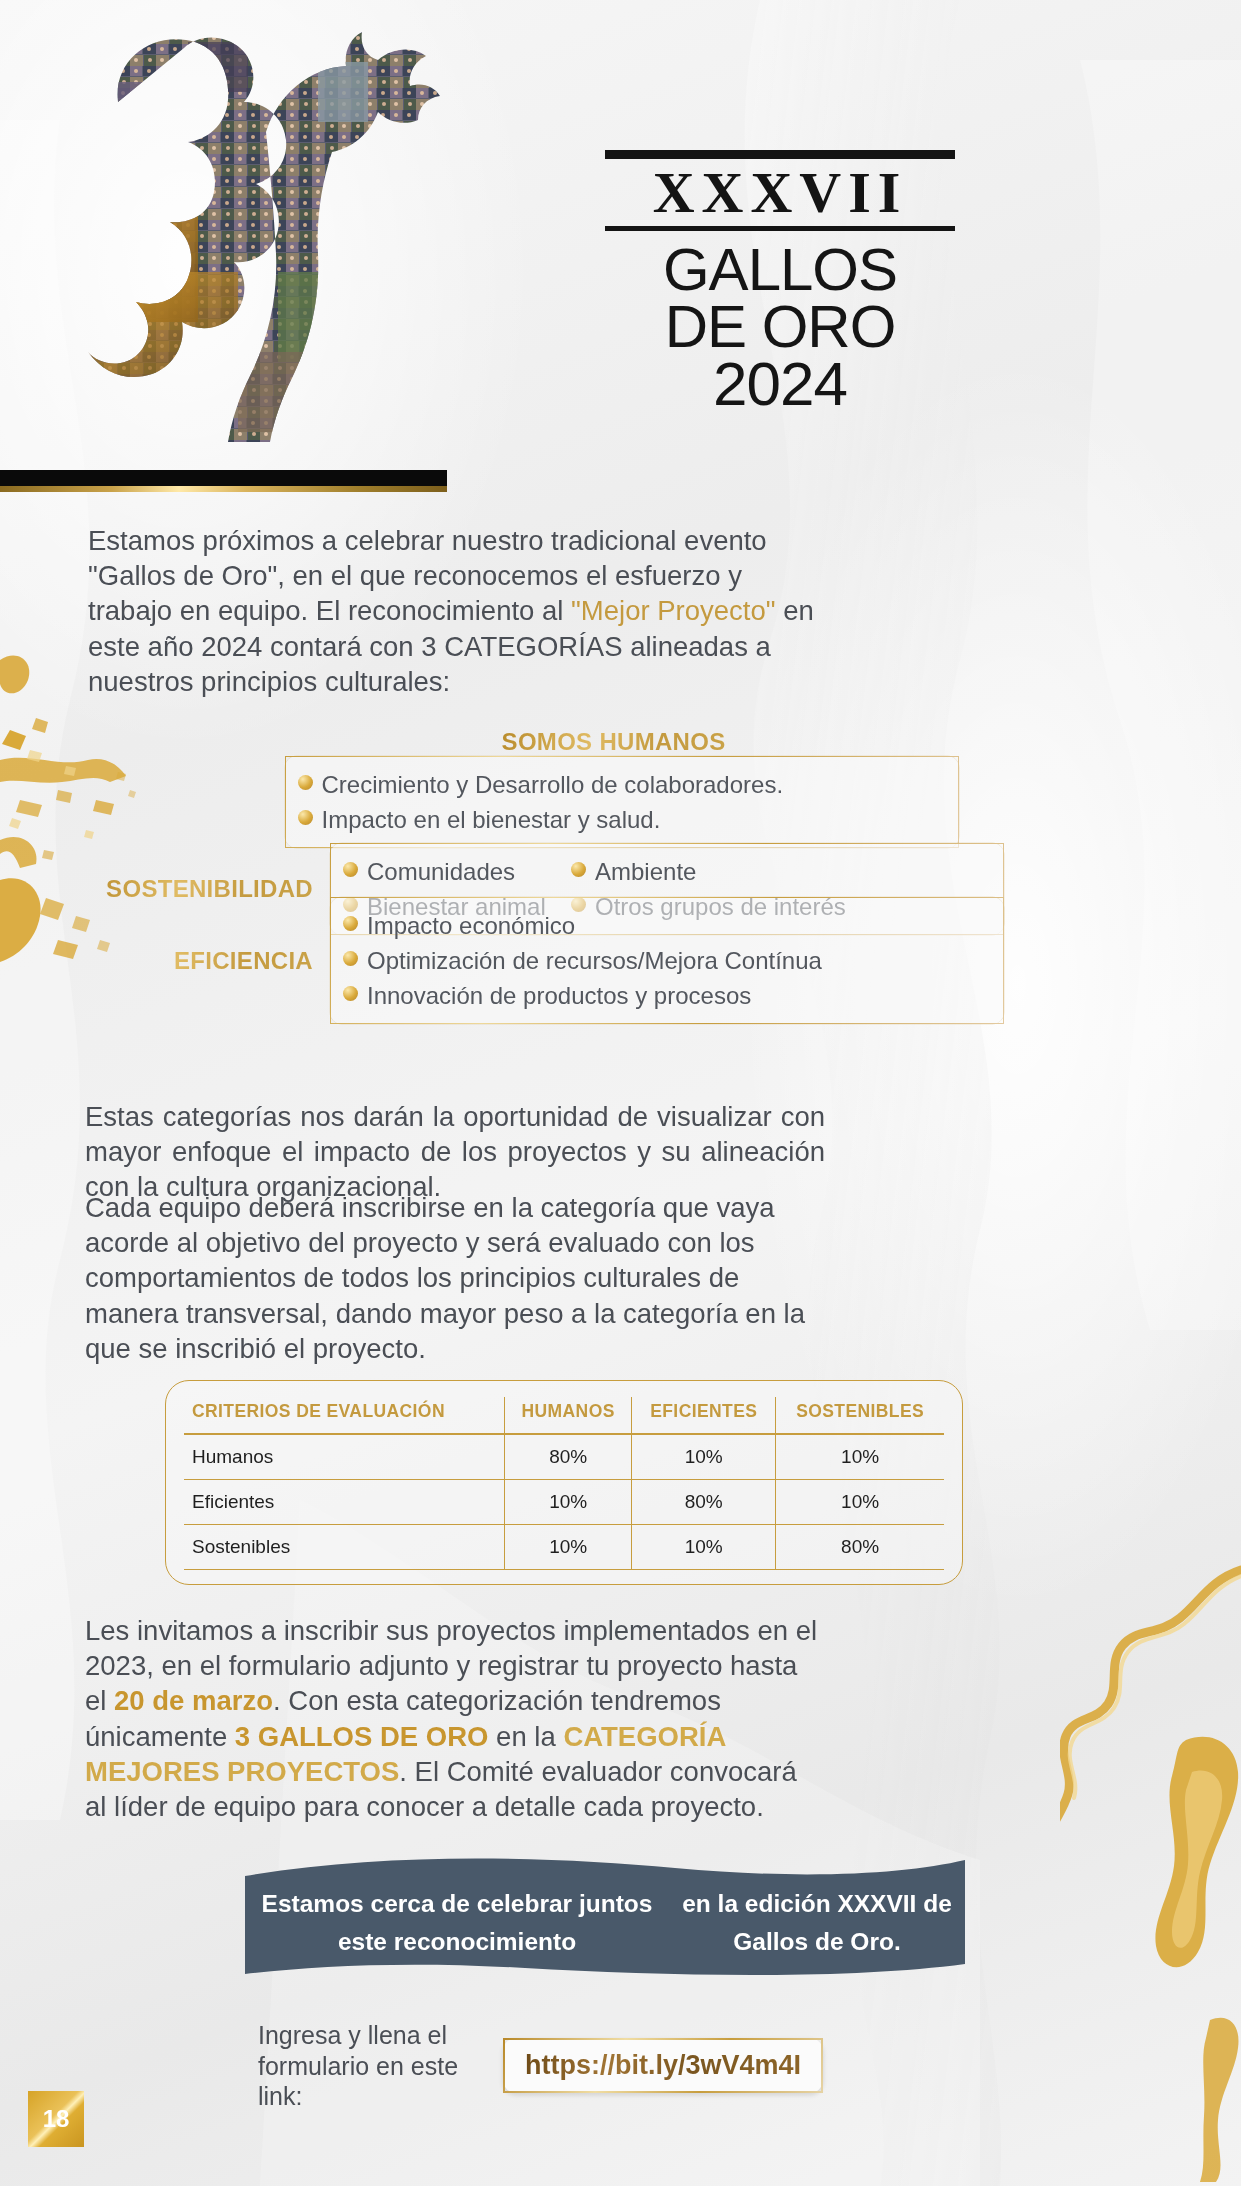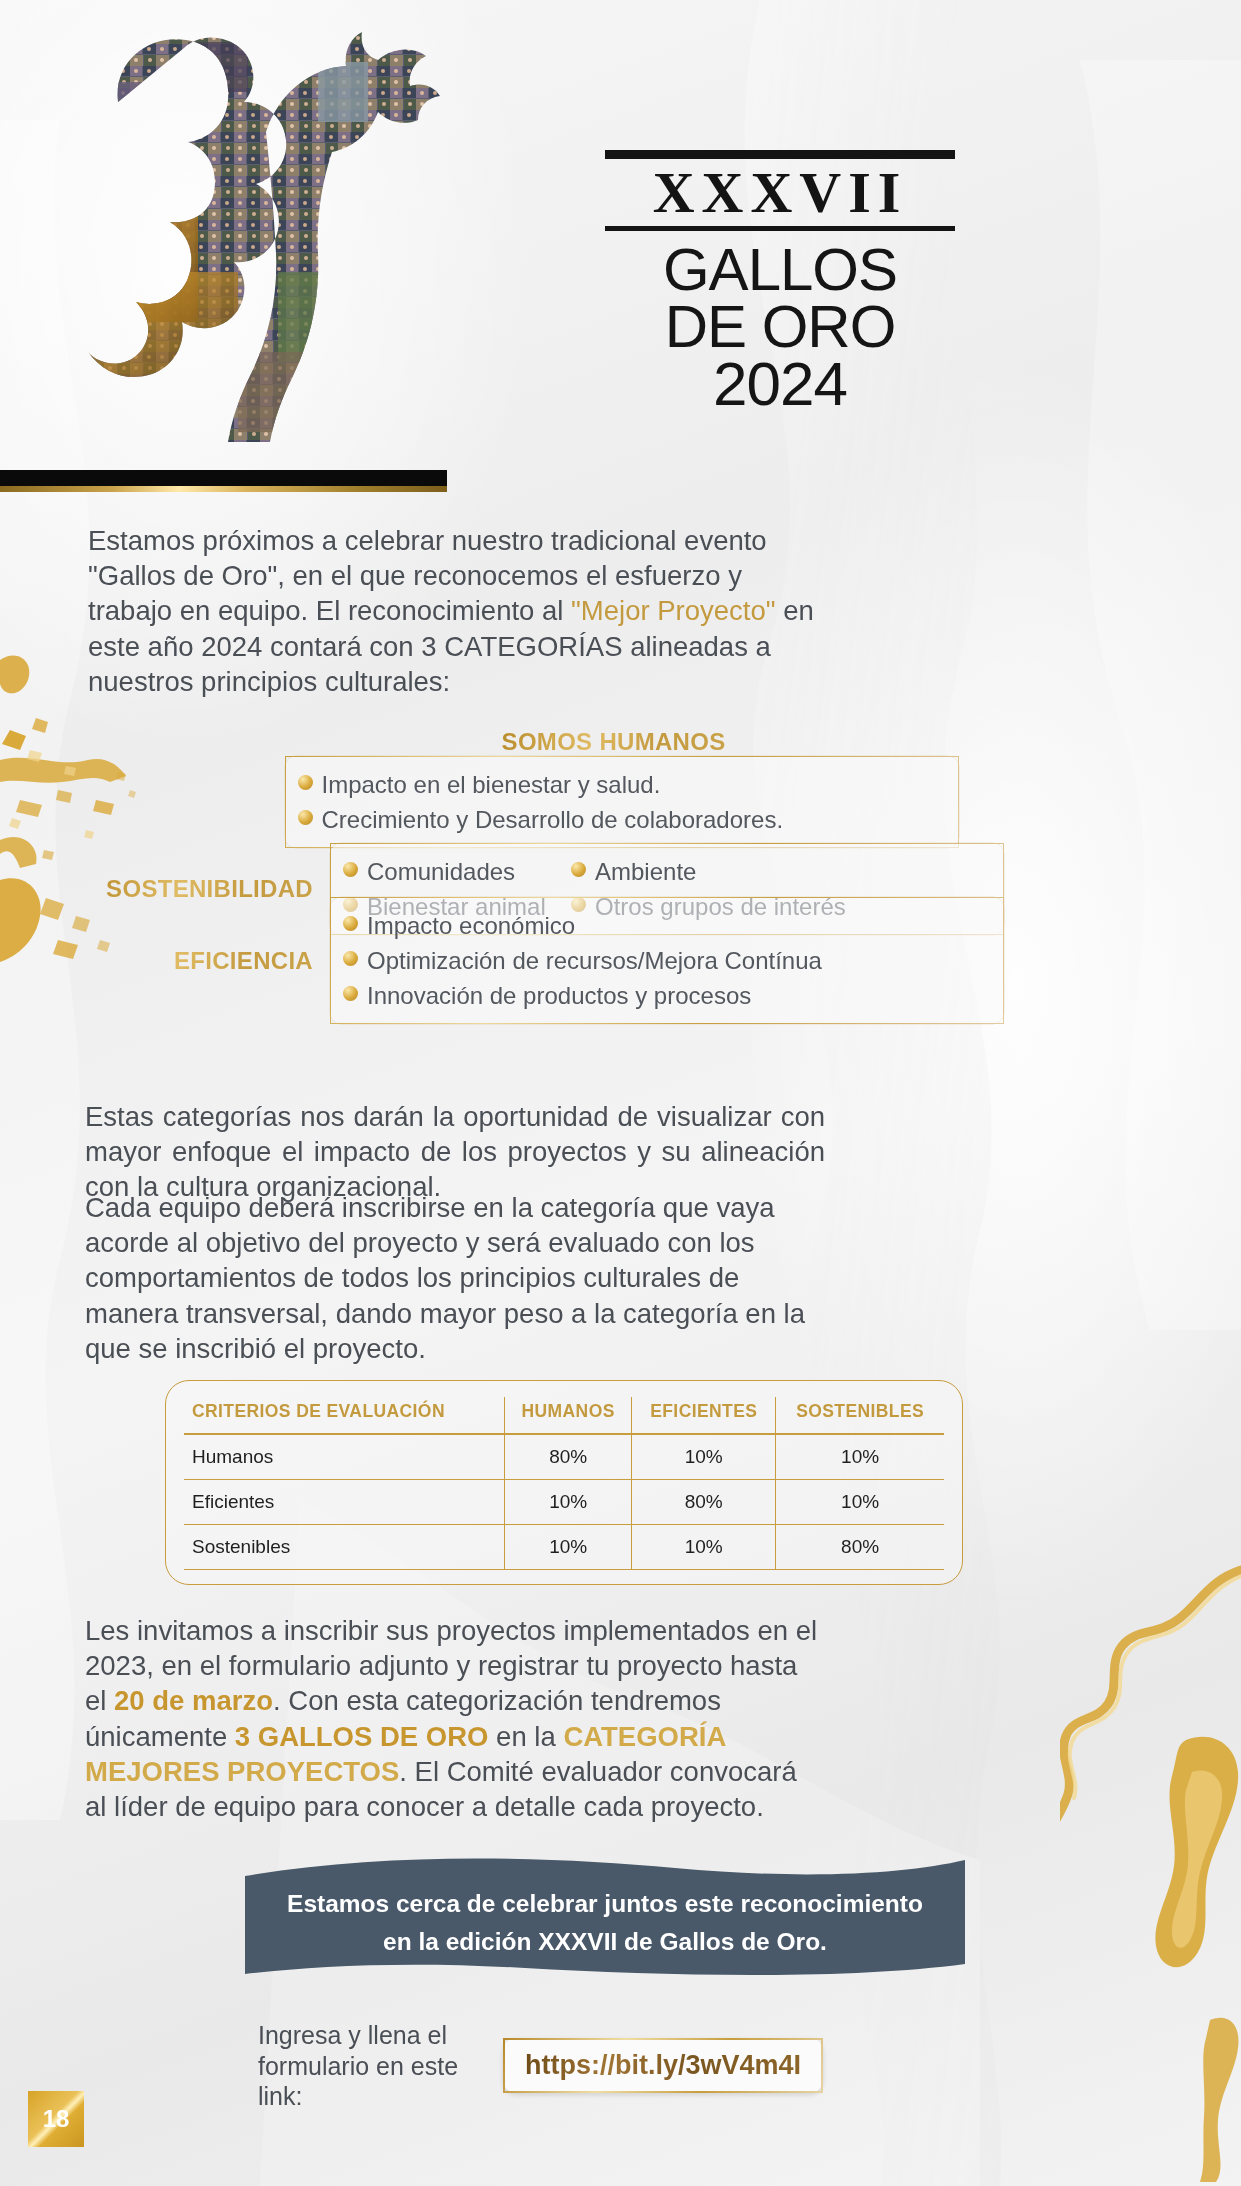--- a/index.html
+++ b/index.html
@@ -264,11 +264,11 @@
       <ul>
         <li>
             <span class="bullet"></span>
+            <span>Crecimiento y Desarrollo de colaboradores.</span>
+          </li>
+        <li>
+            <span class="bullet"></span>
             <span>Impacto en el bienestar y salud.</span>
-          </li>
-        <li>
-            <span class="bullet"></span>
-            <span>Crecimiento y Desarrollo de colaboradores.</span>
           </li>
       </ul>
     </div>

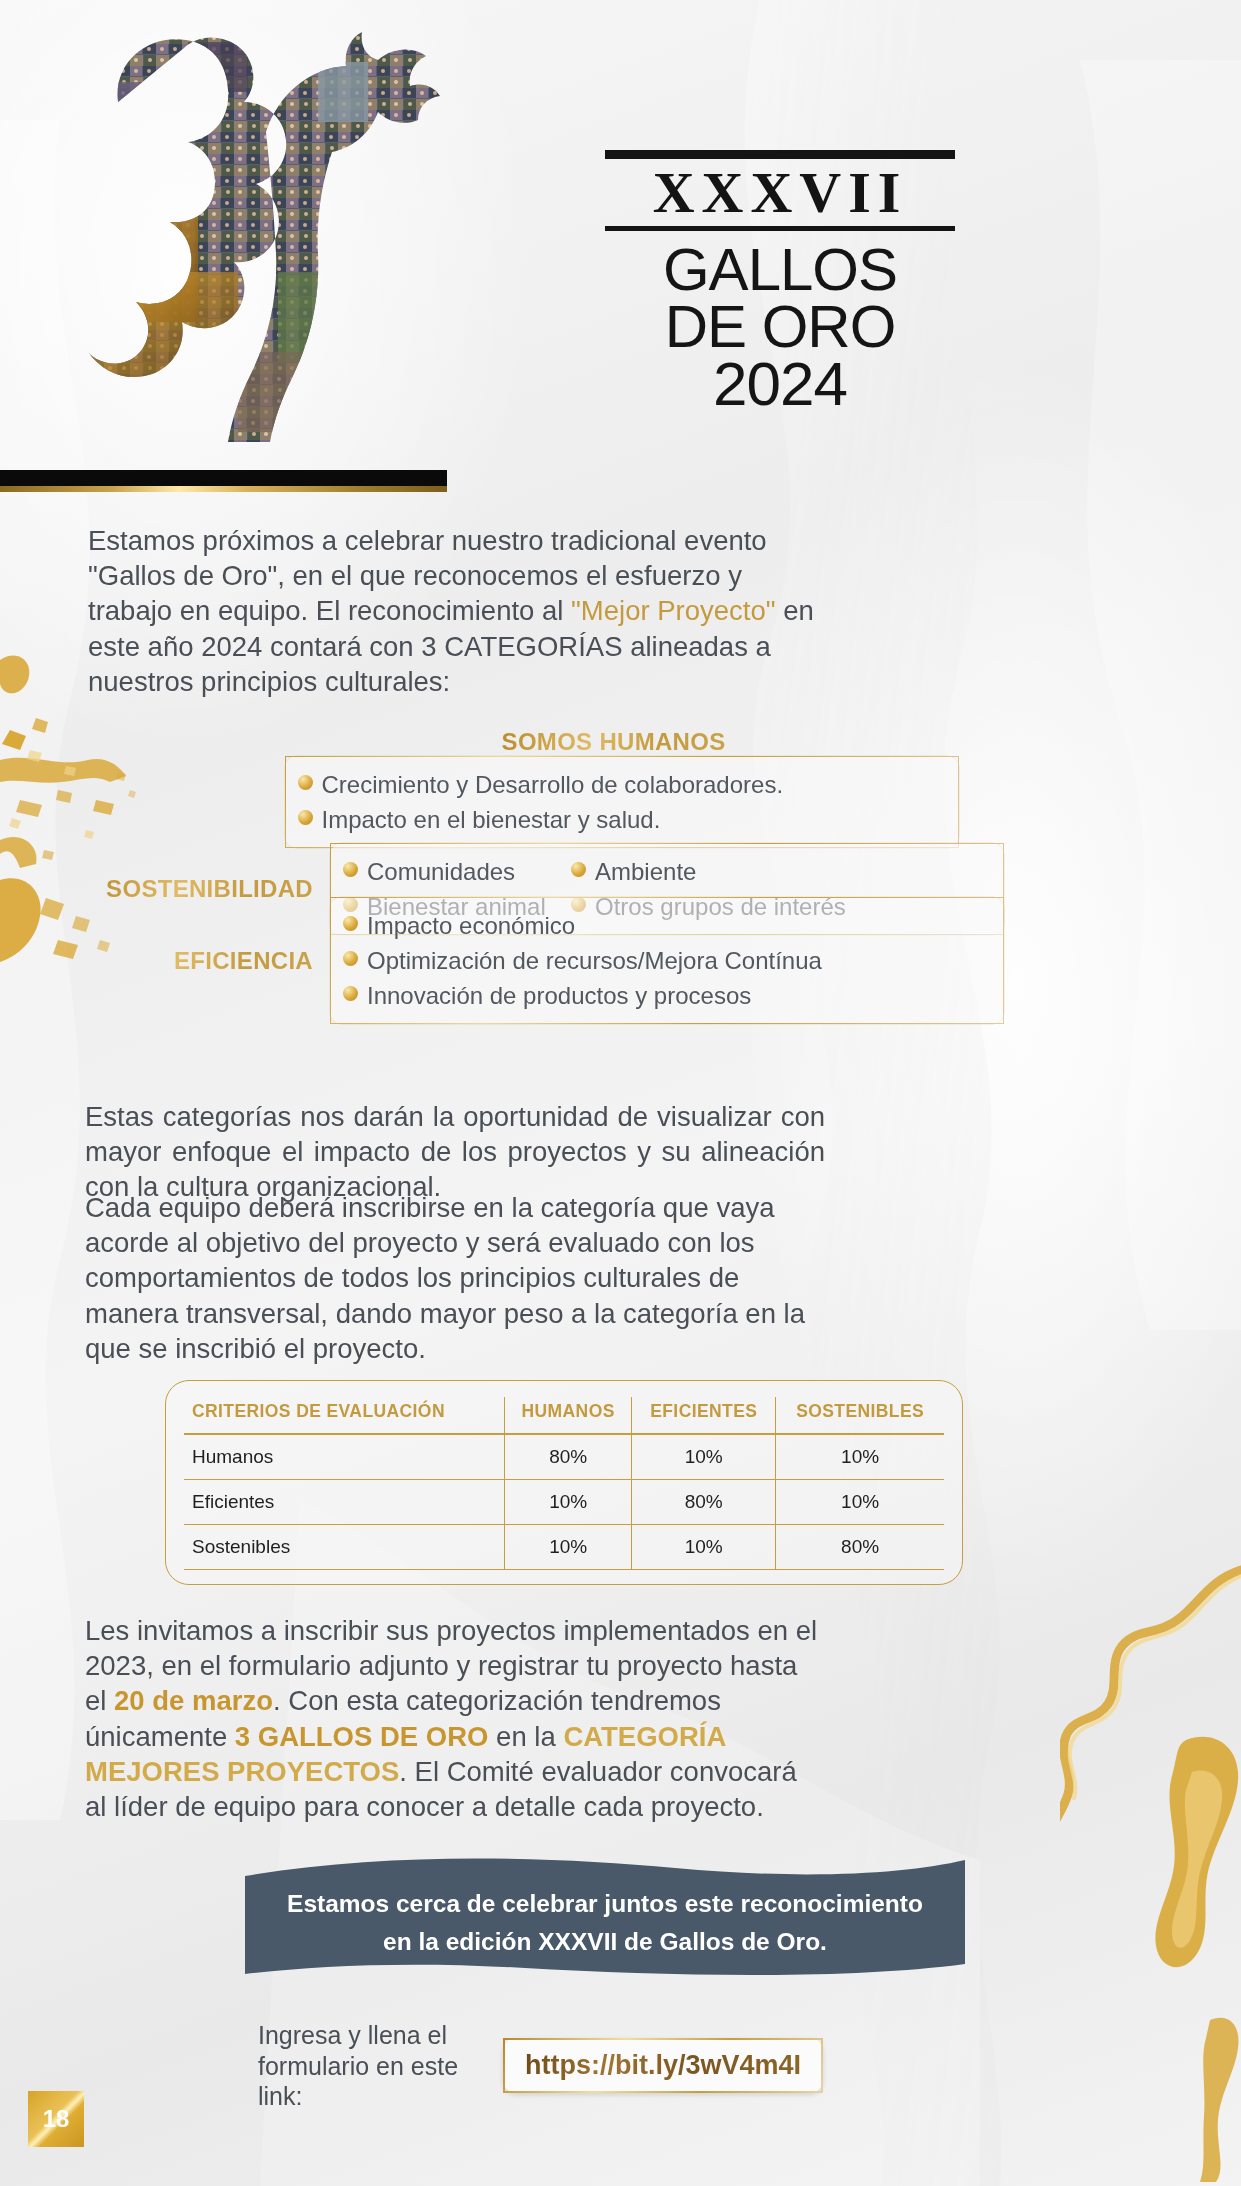--- a/index.html
+++ b/index.html
@@ -93,7 +93,7 @@
   .banner{position:absolute;left:245px;top:1854px;width:720px;height:128px;}
   .banner svg{position:absolute;inset:0;width:100%;height:100%;}
   .banner-text{position:absolute;left:0;top:0;width:100%;height:100%;
-    display:flex;flex-direction:column;justify-content:center;align-items:center;
+    display:flex;flex-direction:row;justify-content:center;align-items:center;
     color:#fff;font-weight:700;font-size:24.5px;line-height:1.55;text-align:center;
     padding-top:10px;box-sizing:border-box;}
 

